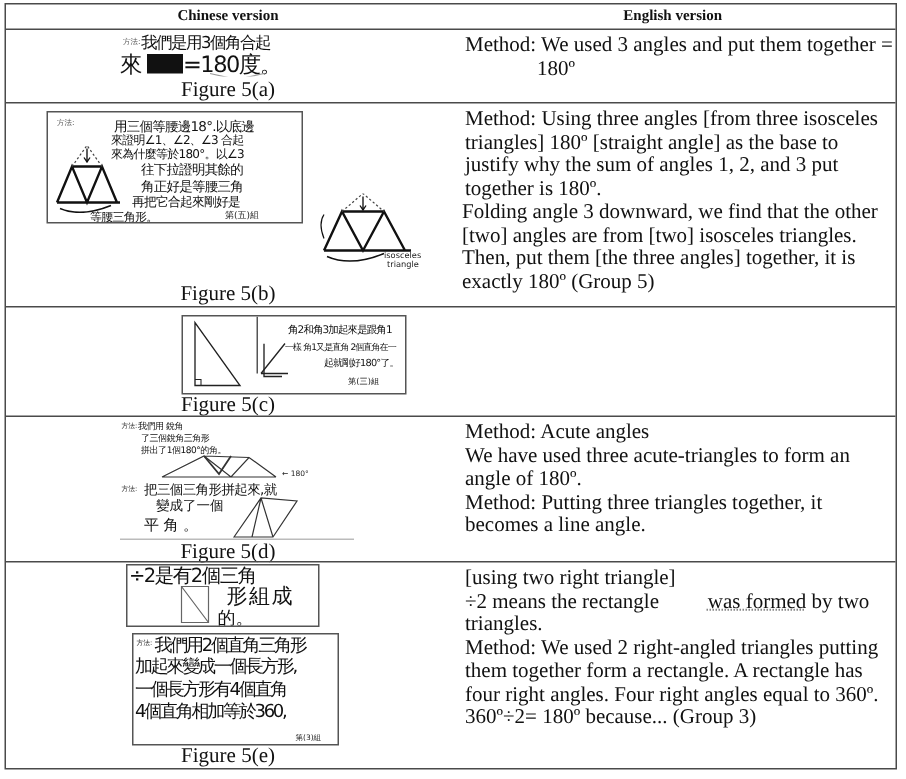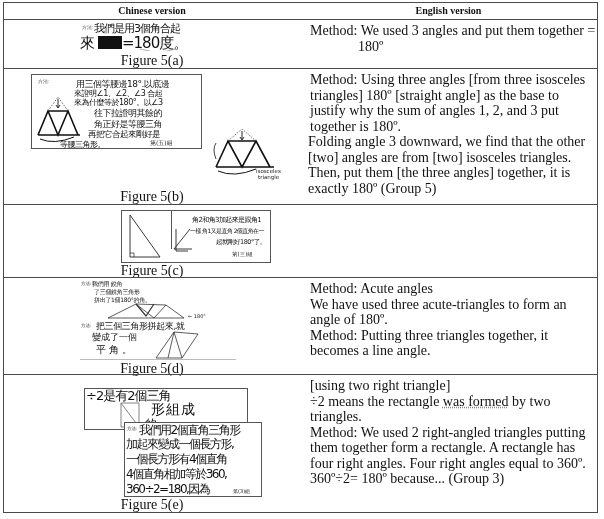--- a/index.html
+++ b/index.html
@@ -125,7 +125,7 @@
         <span class="mini" style="left:108px;top:33px;font-size:5px;color:#222;">← 180°</span>
         <span class="mini" style="left:1px;top:43px;font-size:4.5px;color:#222;">方法:</span>
         <span class="hw-text" style="left:16px;top:40px;font-size:9px;letter-spacing:-0.4px;">把三個三角形拼起來,就</span>
-        <span class="hw-text" style="left:12px;top:51px;font-size:9px;">變成了一個</span>
+        <span class="hw-text" style="left:24px;top:51px;font-size:9px;">變成了一個</span>
         <span class="hw-text" style="left:16px;top:63px;font-size:10px;letter-spacing:3px;">平角。</span>
         <svg width="46" height="30" style="left:74px;top:50px;">
           <path d="M2 28 L20 2 L44 4 L28 28 Z M20 2 L14 28 M20 2 L28 28" stroke="#333" stroke-width="0.8" fill="none"></path>

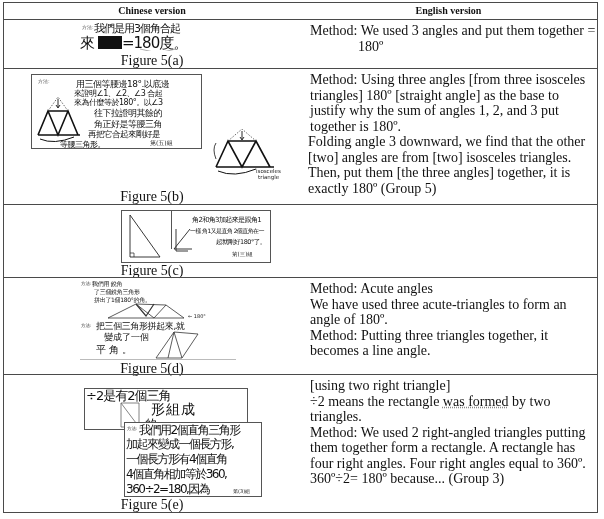--- a/index.html
+++ b/index.html
@@ -142,7 +142,7 @@
 
   <div class="row" style="top:371px;height:138px;">
     <div class="cell-left">
-      <div class="hw box" style="left:80px;top:13px;width:164px;height:42px;">
+      <div class="hw box" style="left:80px;top:1px;width:129px;height:42px;">
         <span class="hw-text" style="left:1px;top:-2px;font-size:13px;letter-spacing:-1px;">÷2是有2個三角</span>
         <svg width="26" height="28" style="left:32px;top:12px;">
           <path d="M4 2 L22 2 L22 26 L4 26 Z M4 2 L22 26" stroke="#666" stroke-width="0.8" fill="none"></path>

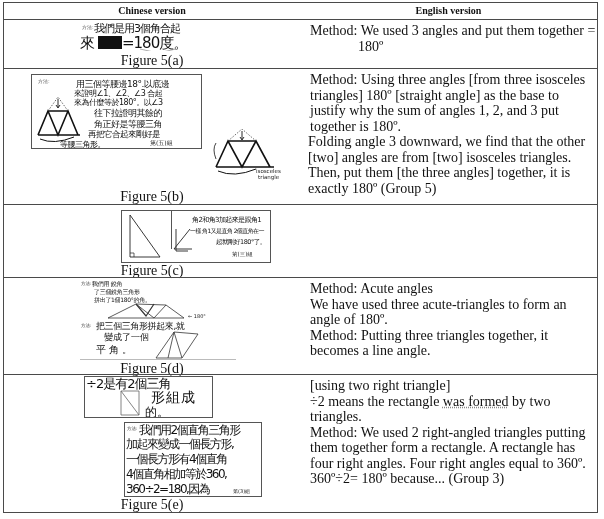--- a/index.html
+++ b/index.html
@@ -19,7 +19,7 @@
     .hw.box { border: 1px solid #555; }
     .hw-text { font-family: "DejaVu Sans", sans-serif; color: #111; white-space: nowrap; position: absolute; }
     .mini { font-family: "DejaVu Sans", sans-serif; color: #555; position: absolute; white-space: nowrap; }
-    .dotted { text-decoration: underline dotted #888; }
+    .dotted { text-decoration: underline dotted #888; margin-left: 29px; }
     svg { position: absolute; }
   </style>
 </head>

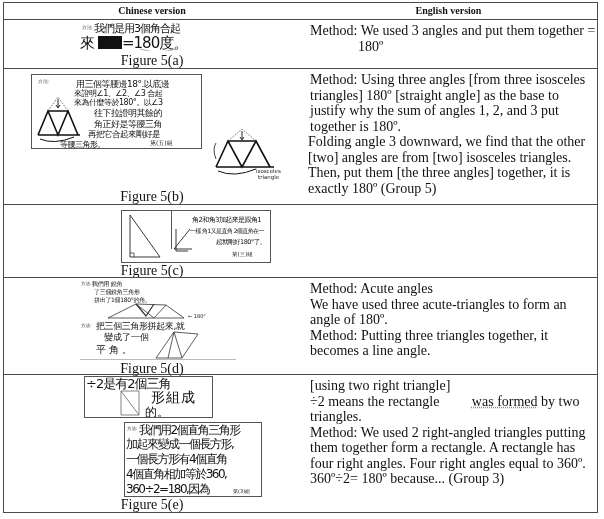--- a/index.html
+++ b/index.html
@@ -150,7 +150,7 @@
         <span class="hw-text" style="left:66px;top:12px;font-size:14px;letter-spacing:1px;">形組成</span>
         <span class="hw-text" style="left:60px;top:27px;font-size:12px;">的。</span>
       </div>
-      <div class="hw box" style="left:84px;top:47px;width:138px;height:75px;margin-left:36px;">
+      <div class="hw box" style="left:84px;top:47px;width:138px;height:75px;">
         <span class="mini" style="left:2px;top:3px;font-size:4.5px;color:#222;">方法:</span>
         <span class="hw-text" style="left:14px;top:-1px;font-size:12px;letter-spacing:-1.5px;">我們用2個直角三角形</span>
         <span class="hw-text" style="left:1px;top:13px;font-size:12px;letter-spacing:-1.5px;">加起來變成一個長方形,</span>

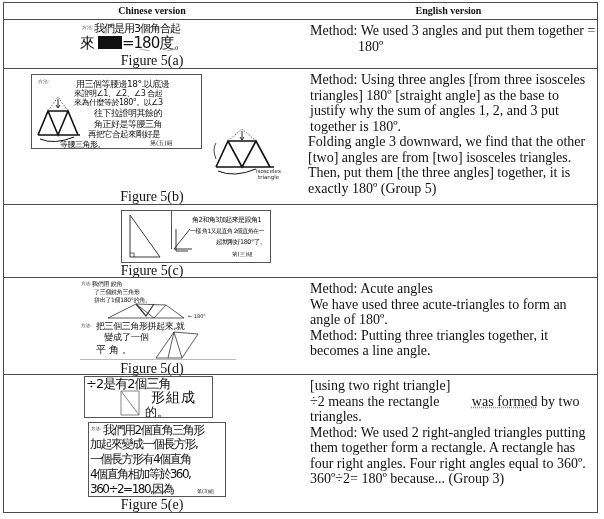--- a/index.html
+++ b/index.html
@@ -156,7 +156,6 @@
         <span class="hw-text" style="left:1px;top:13px;font-size:12px;letter-spacing:-1.5px;">加起來變成一個長方形,</span>
         <span class="hw-text" style="left:1px;top:28px;font-size:12px;letter-spacing:-1.5px;">一個長方形有4個直角</span>
         <span class="hw-text" style="left:1px;top:43px;font-size:12px;letter-spacing:-1.5px;">4個直角相加等於360,</span>
-        <span class="hw-text" style="left:1px;top:58px;font-size:12px;letter-spacing:-1.5px;">360÷2=180,因為</span>
         <span class="mini" style="left:108px;top:65px;font-size:5px;color:#222;">第(3)組</span>
       </div>
       <div class="caption" style="top:122px;">Figure 5(e)</div>

